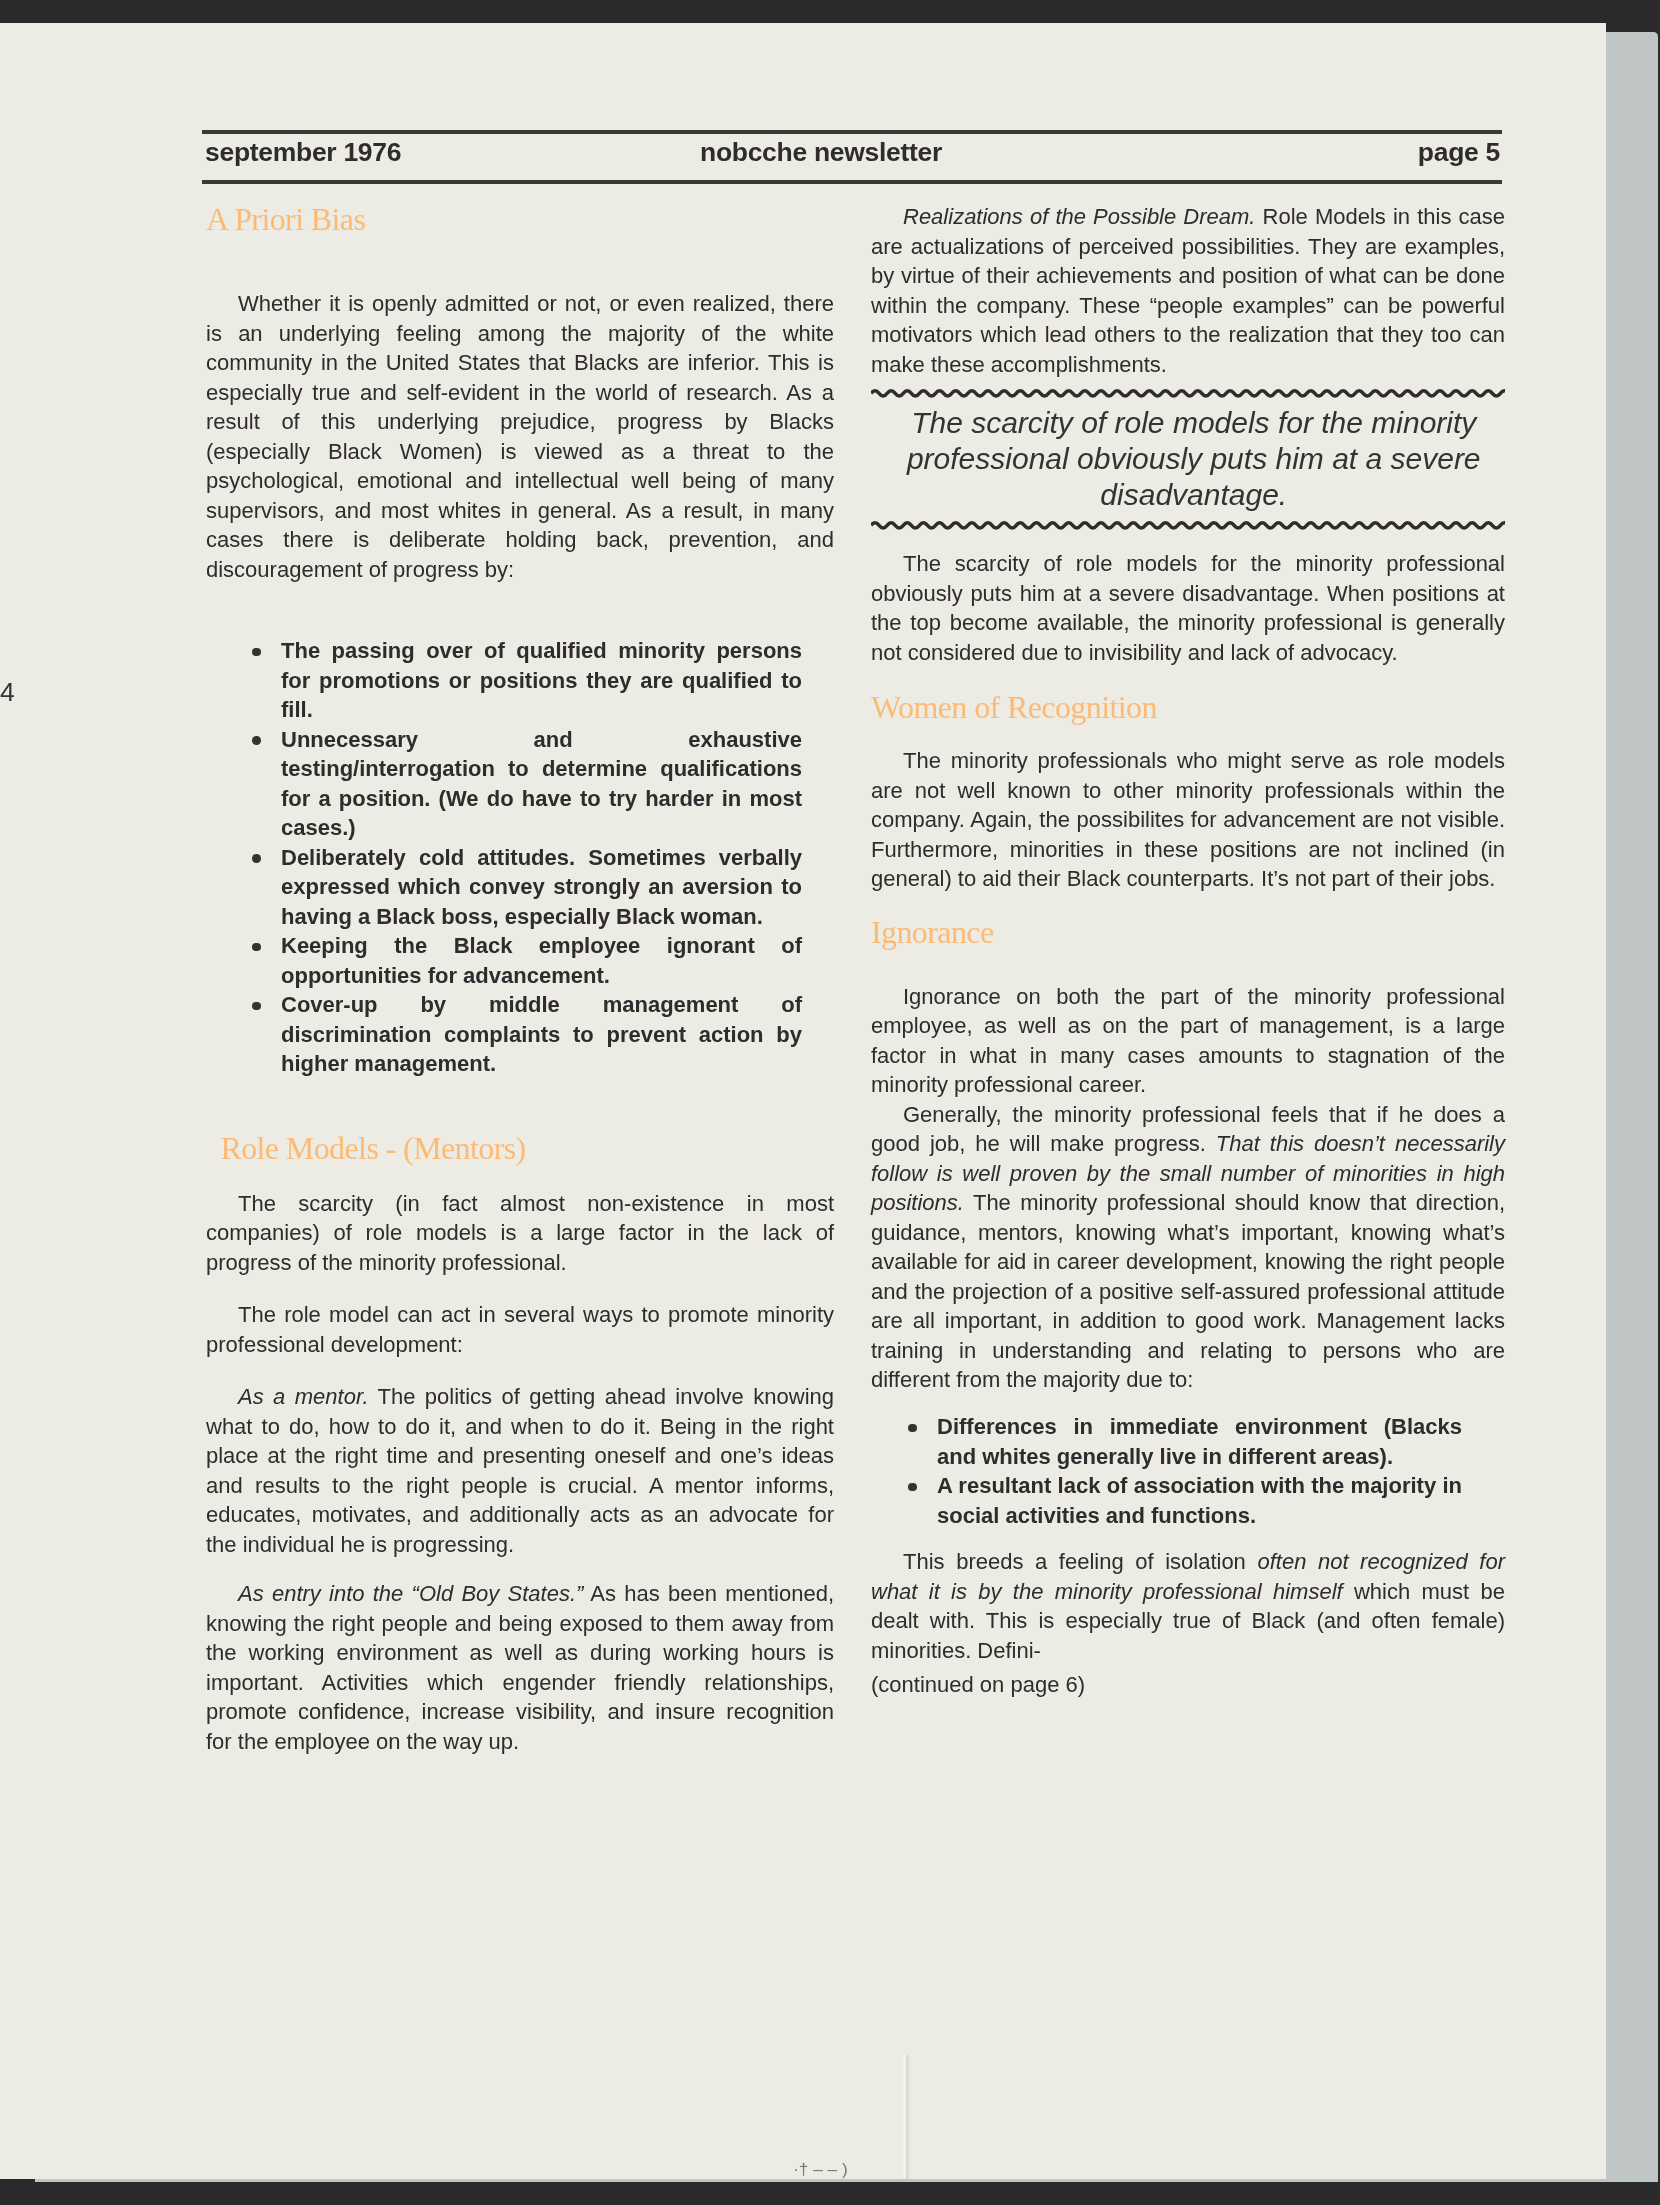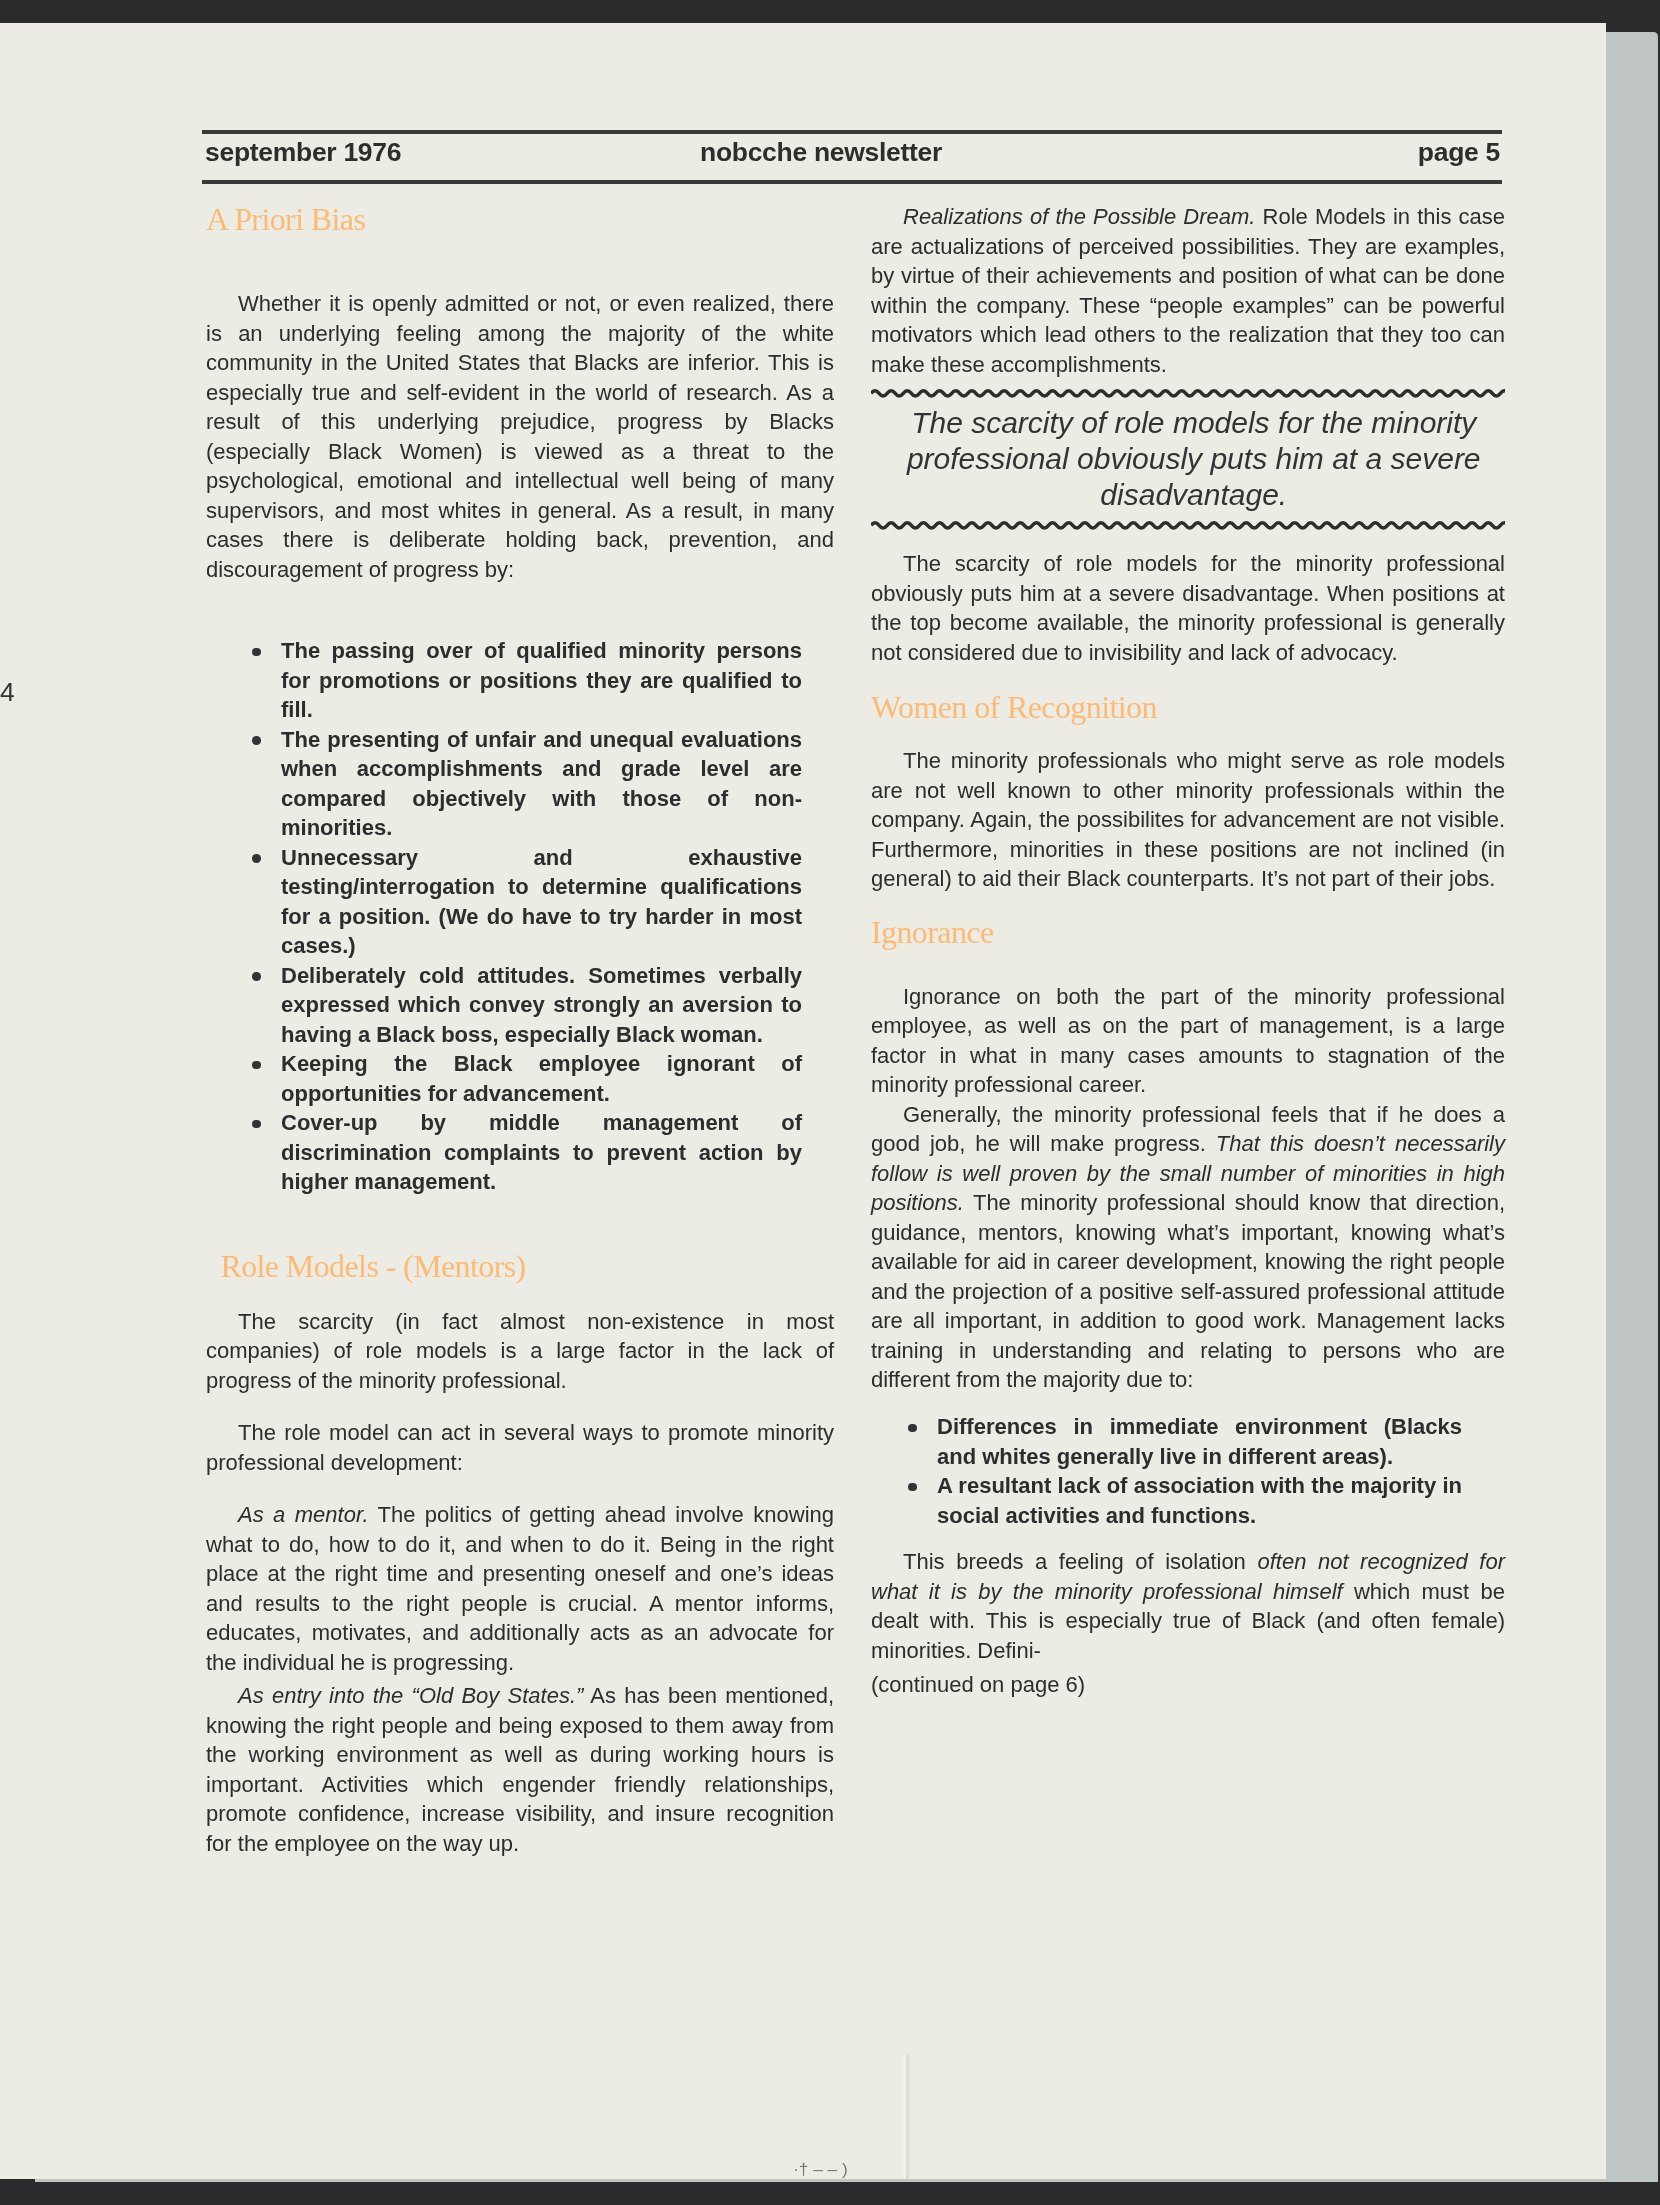--- a/index.html
+++ b/index.html
@@ -81,7 +81,6 @@
   <p style="margin-bottom:52px">Whether it is openly admitted or not, or even realized, there is an underlying feeling among the majority of the white community in the United States that Blacks are inferior. This is especially true and self-evident in the world of research. As a result of this underlying prejudice, progress by Blacks (especially Black Women) is viewed as a threat to the psychological, emotional and intellectual well being of many supervisors, and most whites in general. As a result, in many cases there is deliberate holding back, prevention, and discouragement of progress by:</p>
   <ul style="padding-left:75px;padding-right:32px">
     <li>The passing over of qualified minority persons for promotions or positions they are qualified to fill.</li>
-    <li>The presenting of unfair and unequal evaluations when accomplishments and grade level are compared objectively with those of non-minorities.</li>
     <li><span>Unnecessary and exhaustive testing/interrogation to determine qualifications for a position. (We </span><b>do</b><span> have to try harder in most cases.)</span></li>
     <li>Deliberately cold attitudes. Sometimes verbally expressed which convey strongly an aversion to having a Black boss, especially Black woman.</li>
     <li>Keeping the Black employee ignorant of opportunities for advancement.</li>

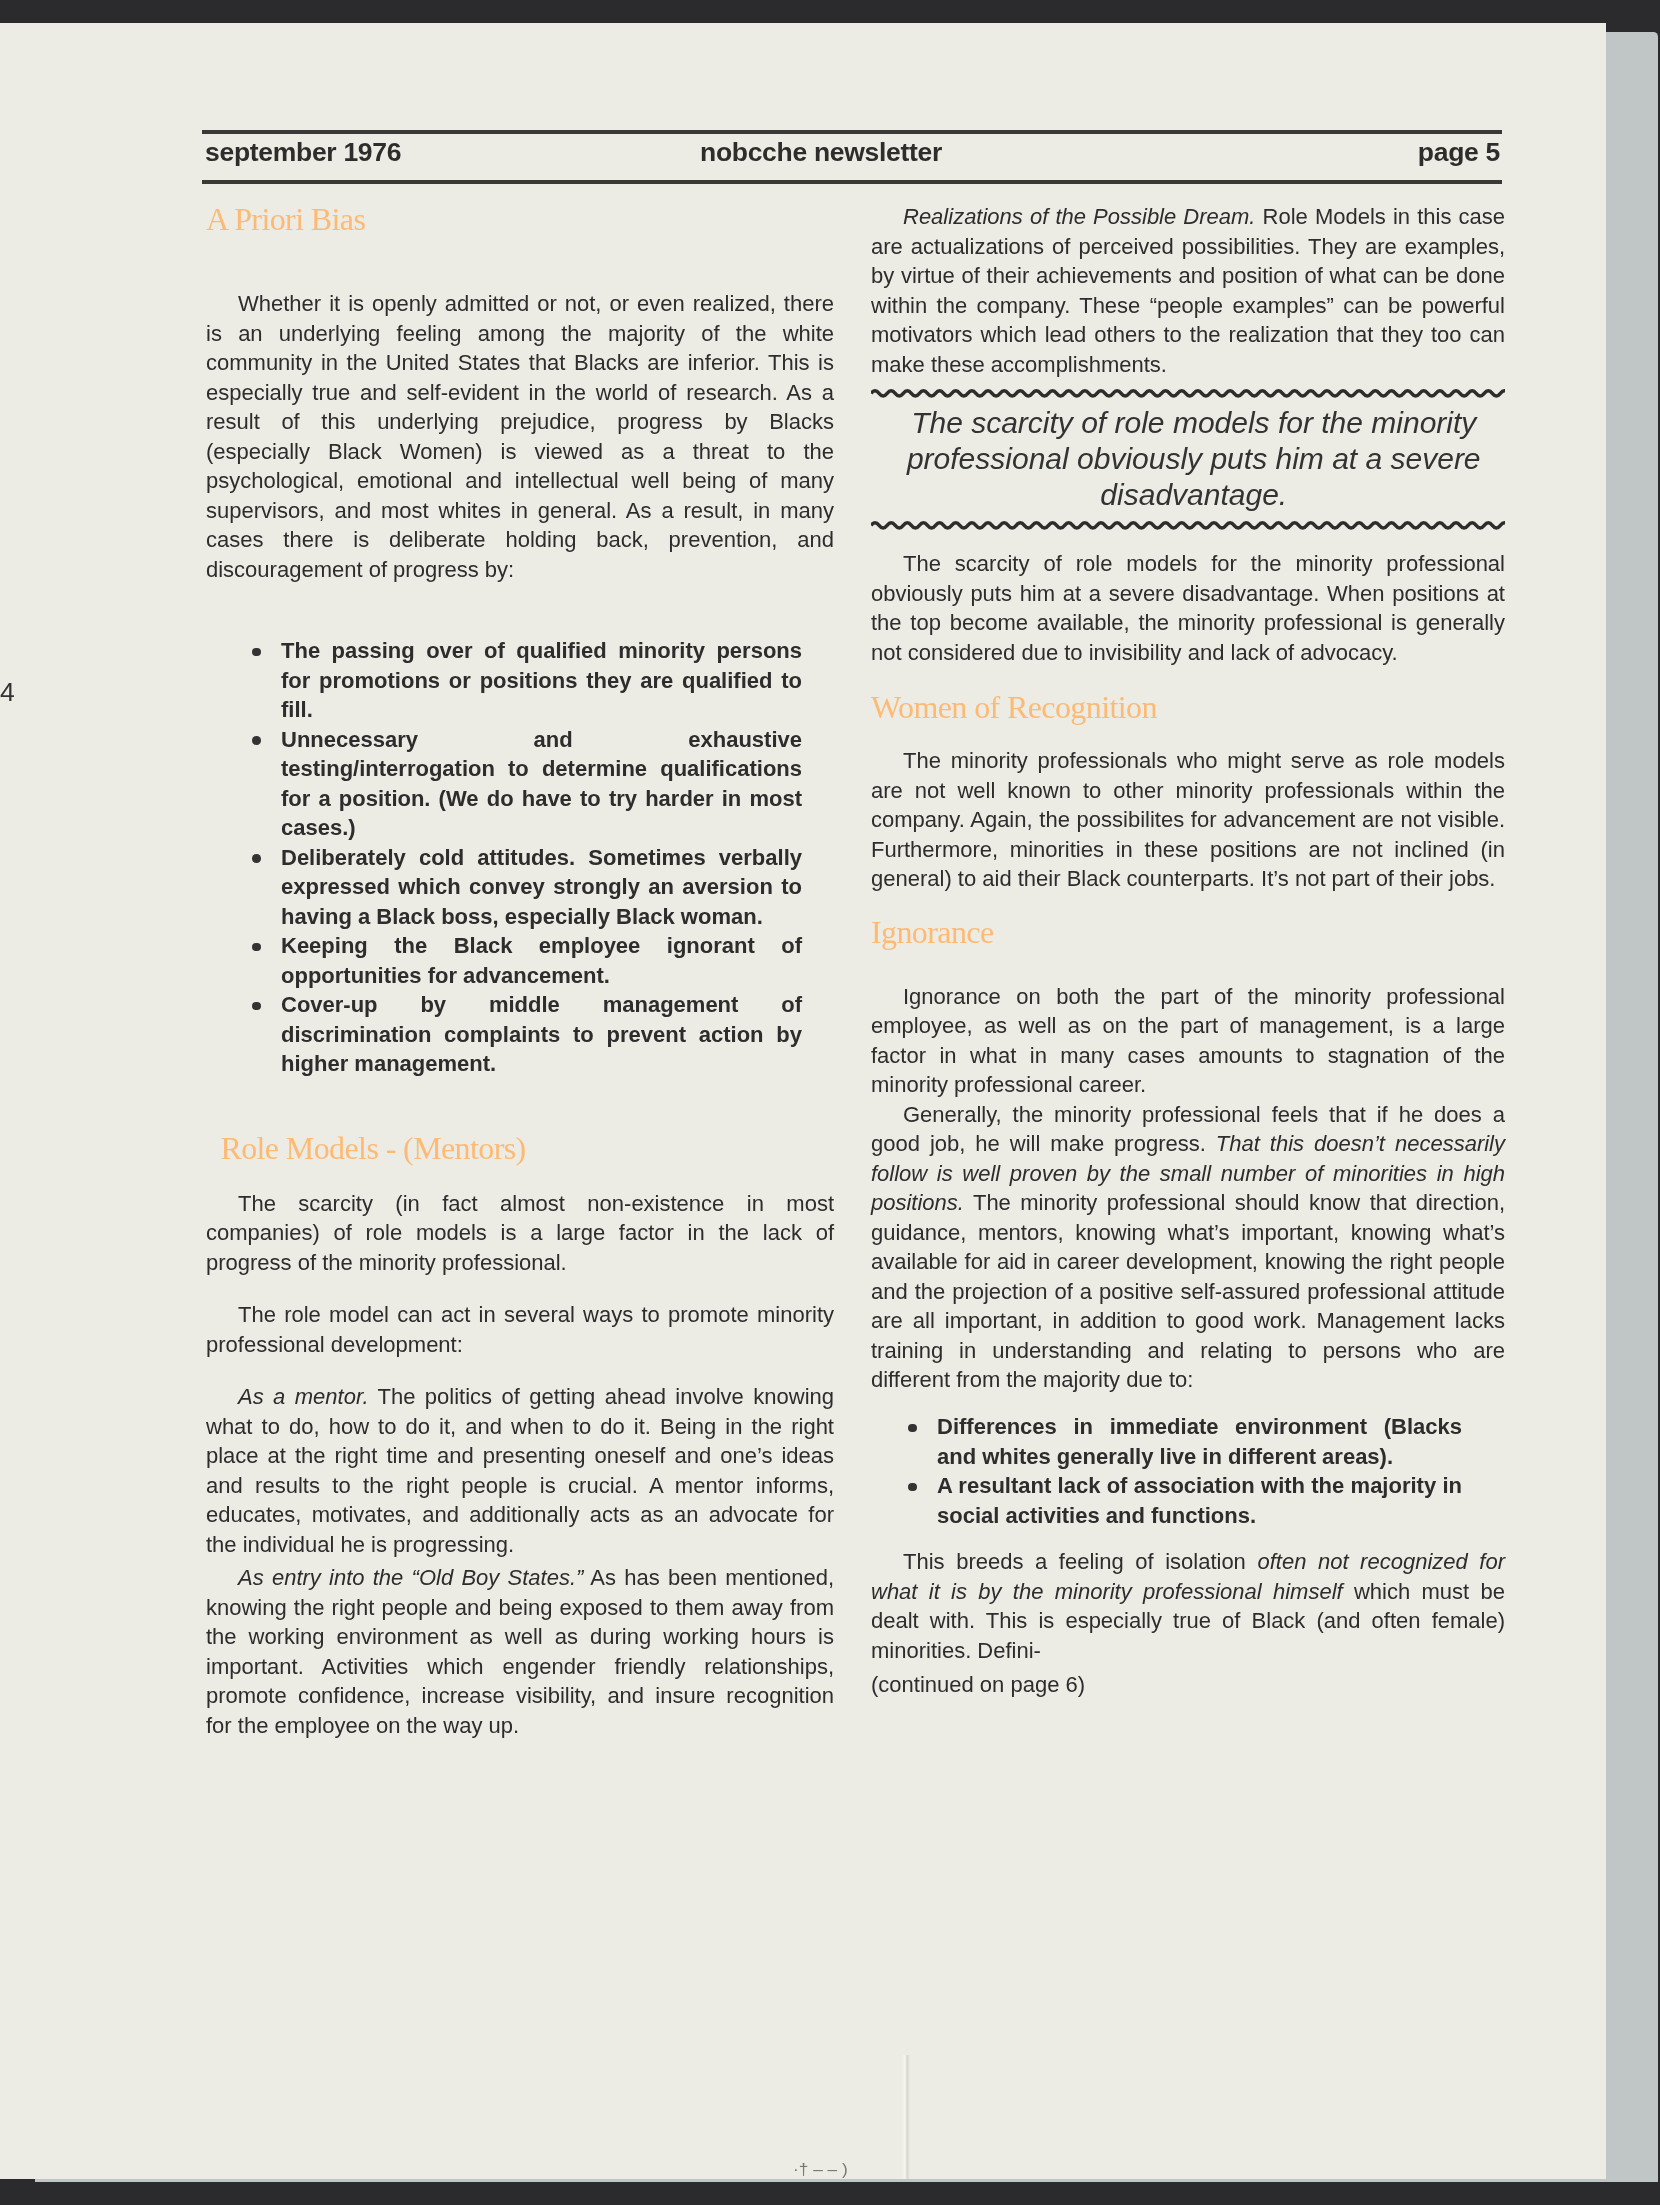--- a/index.html
+++ b/index.html
@@ -89,7 +89,7 @@
   <h2 style="margin:52px 0 23px 14.4px">Role Models - (Mentors)</h2>
   <p style="margin-bottom:23px">The scarcity (in fact almost non-existence in most companies) of role models is a large factor in the lack of progress of the minority professional.</p>
   <p style="margin-bottom:23px">The role model can act in several ways to promote minority professional development:</p>
-  <p style="margin-bottom:4px"><i>As a mentor.</i><span> The politics of getting ahead involve knowing what to do, how to do it, and when to do it. Being in the right place at the right time and presenting oneself and one’s ideas and results to the right people is crucial. A mentor informs, educates, motivates, and additionally acts as an advocate for the individual he is progressing.</span></p>
+  <p style="margin-bottom:20px"><i>As a mentor.</i><span> The politics of getting ahead involve knowing what to do, how to do it, and when to do it. Being in the right place at the right time and presenting oneself and one’s ideas and results to the right people is crucial. A mentor informs, educates, motivates, and additionally acts as an advocate for the individual he is progressing.</span></p>
   <p><i>As entry into the “Old Boy States.”</i><span> As has been mentioned, knowing the right people and being exposed to them away from the working environment as well as during working hours is important. Activities which engender friendly relationships, promote confidence, increase visibility, and insure recognition for the employee on the way up.</span></p>
 </div>
 

